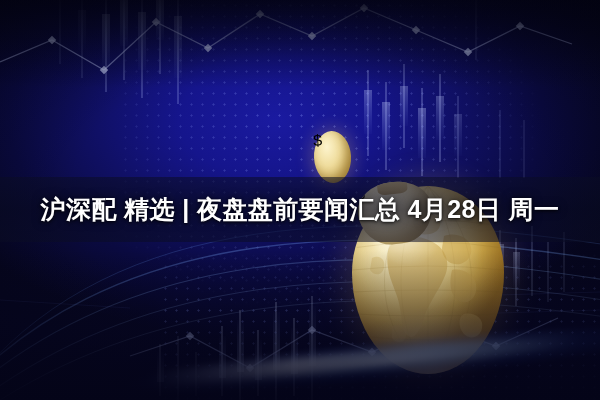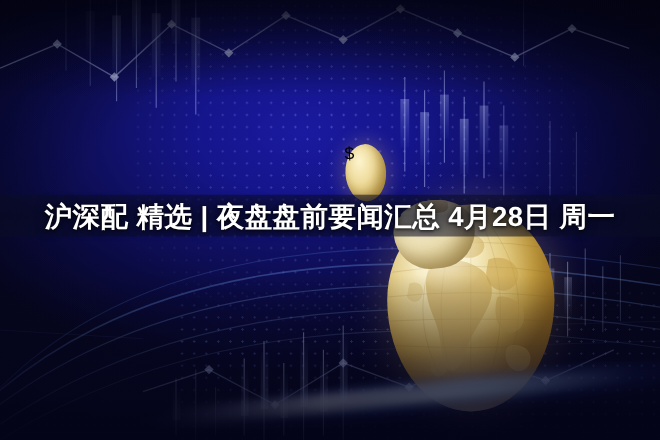--- a/index.html
+++ b/index.html
@@ -167,7 +167,7 @@
     position: absolute;
     left: 0; right: 0;
     top: 177px;
-    height: 38px;
+    height: 65px;
     background: linear-gradient(to bottom, rgba(10,12,36,0.55) 0%, rgba(8,10,32,0.66) 50%, rgba(10,12,36,0.55) 100%);
     display: flex;
     align-items: center;

